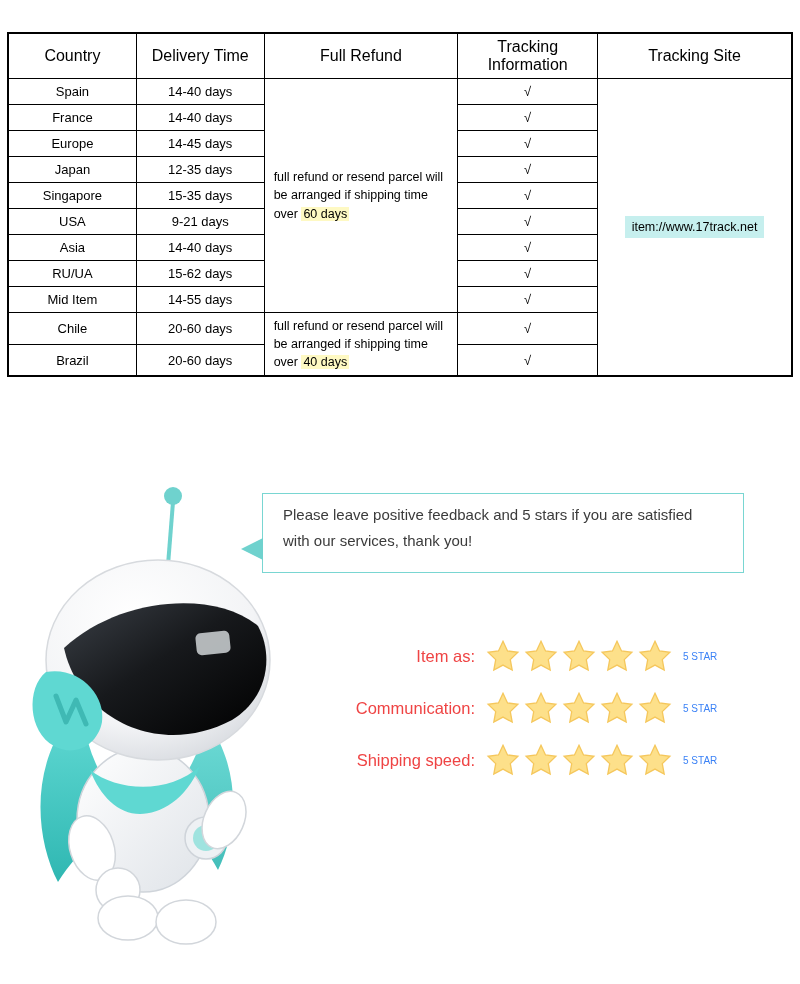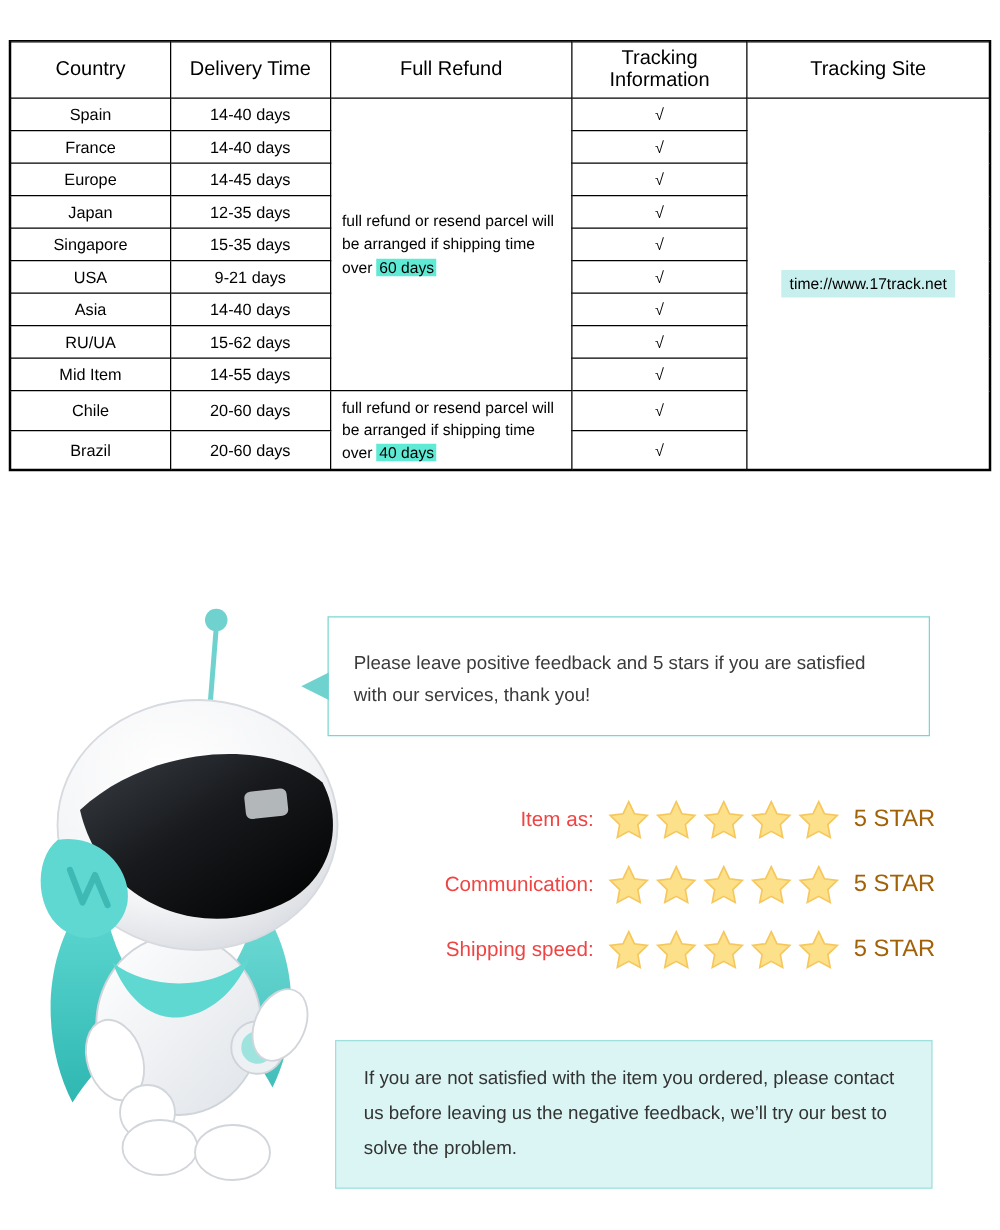--- a/index.html
+++ b/index.html
@@ -64,7 +64,7 @@
     font-size: 12.5px;
   }
   .hl {
-    background: #5eead4;
+    background: #fef9c3;
     padding: 0 2px;
   }
   .tick { font-size: 13px; }

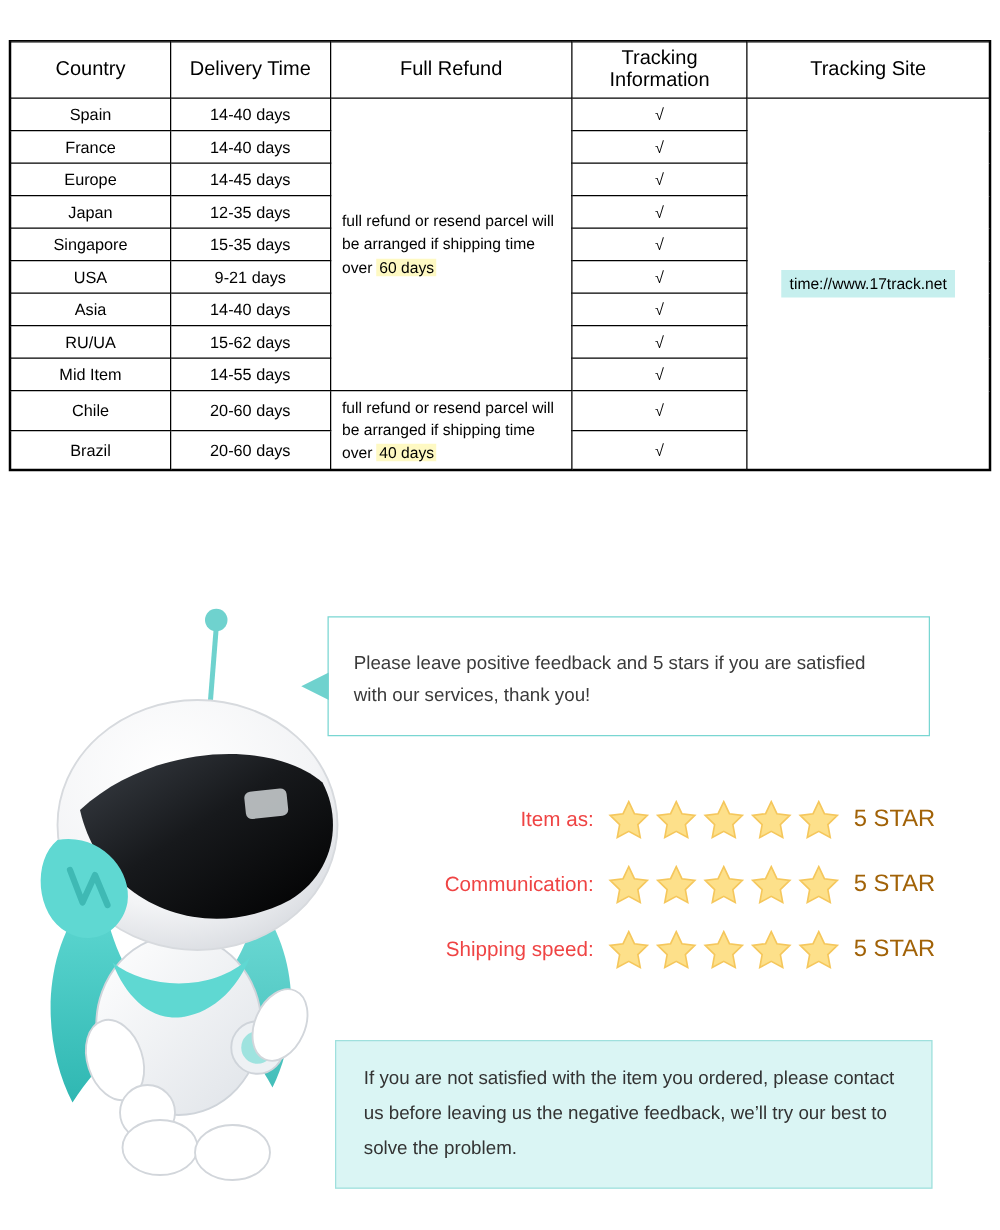--- a/index.html
+++ b/index.html
@@ -180,7 +180,7 @@
           <td>14-40 days</td>
           <td class="refund-cell" rowspan="9"><span>full refund or resend parcel will be arranged if shipping time over </span><span class="hl">60 days</span></td>
           <td class="tick">√</td>
-          <td class="site-cell" rowspan="11"><a class="site-link" href="#">time://www.17track.net</a></td>
+          <td class="site-cell" rowspan="11"><a class="site-link" href="#">item://www.17track.net</a></td>
         </tr>
         <tr>
           <td>France</td>

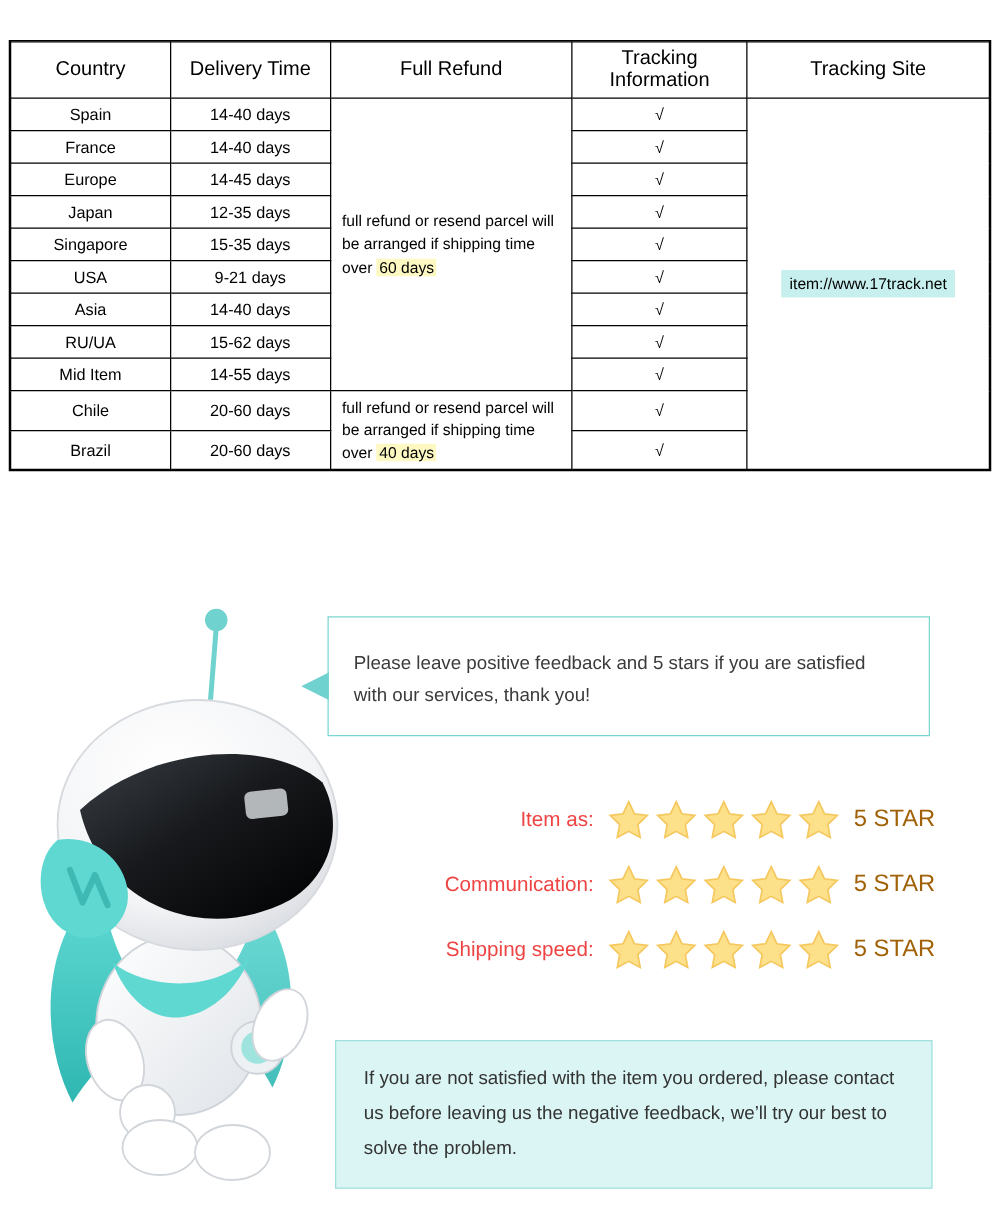--- a/index.html
+++ b/index.html
@@ -101,7 +101,7 @@
     left: 262px;
     top: 43px;
     width: 482px;
-    padding: 24px 20px 18px 20px;
+    padding: 8px 20px 18px 20px;
     font-size: 15px;
     line-height: 1.72;
   }

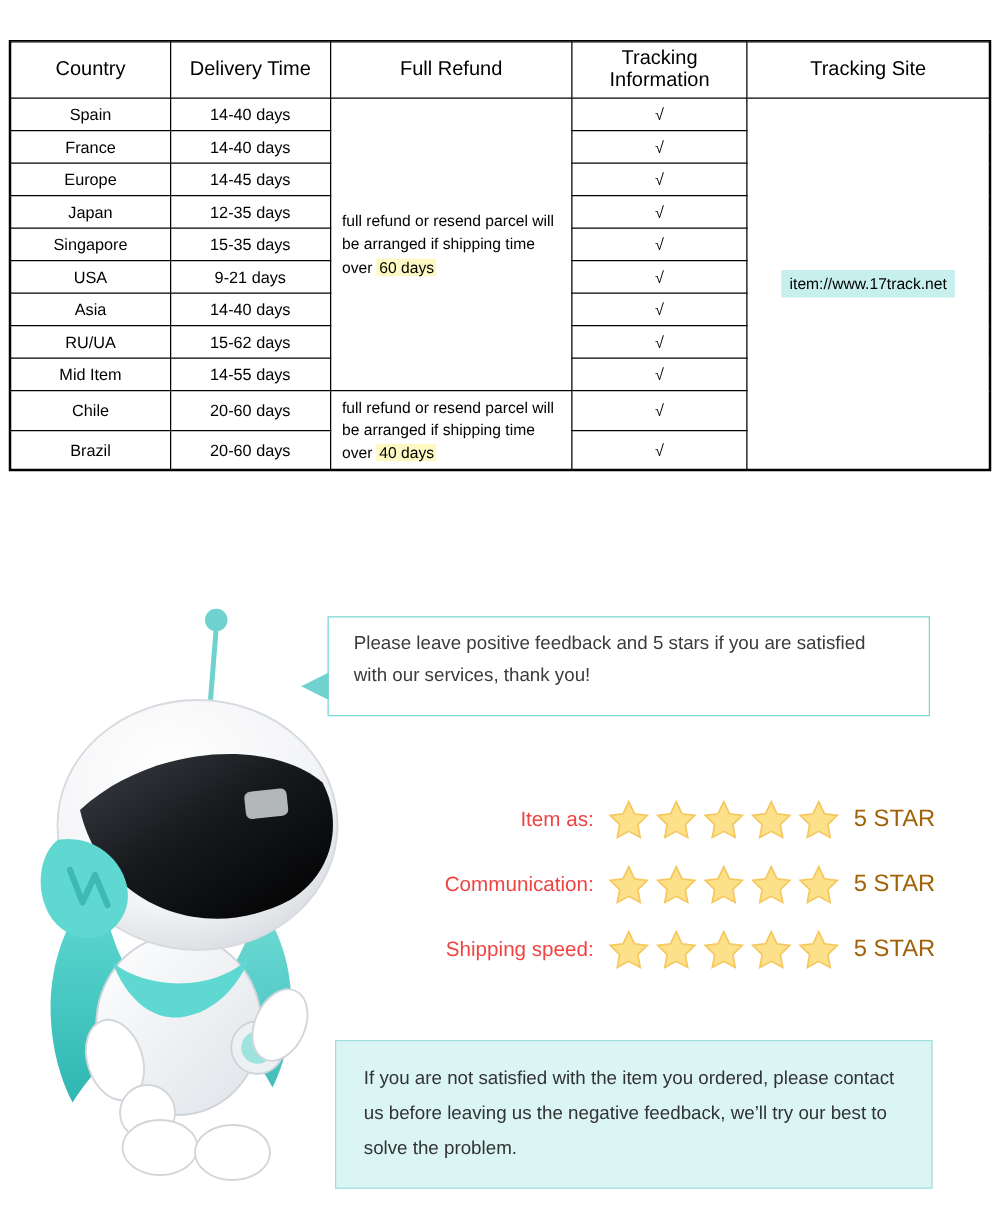--- a/index.html
+++ b/index.html
@@ -150,8 +150,8 @@
   .stars { display: flex; align-items: center; }
   .star-svg { width: 36px; height: 35px; margin-right: 2px; }
   .rating-value {
-    font-size: 19px;
-    color: #a16207;
+    font-size: 10px;
+    color: #3b82f6;
     margin-left: 8px;
     white-space: nowrap;
   }

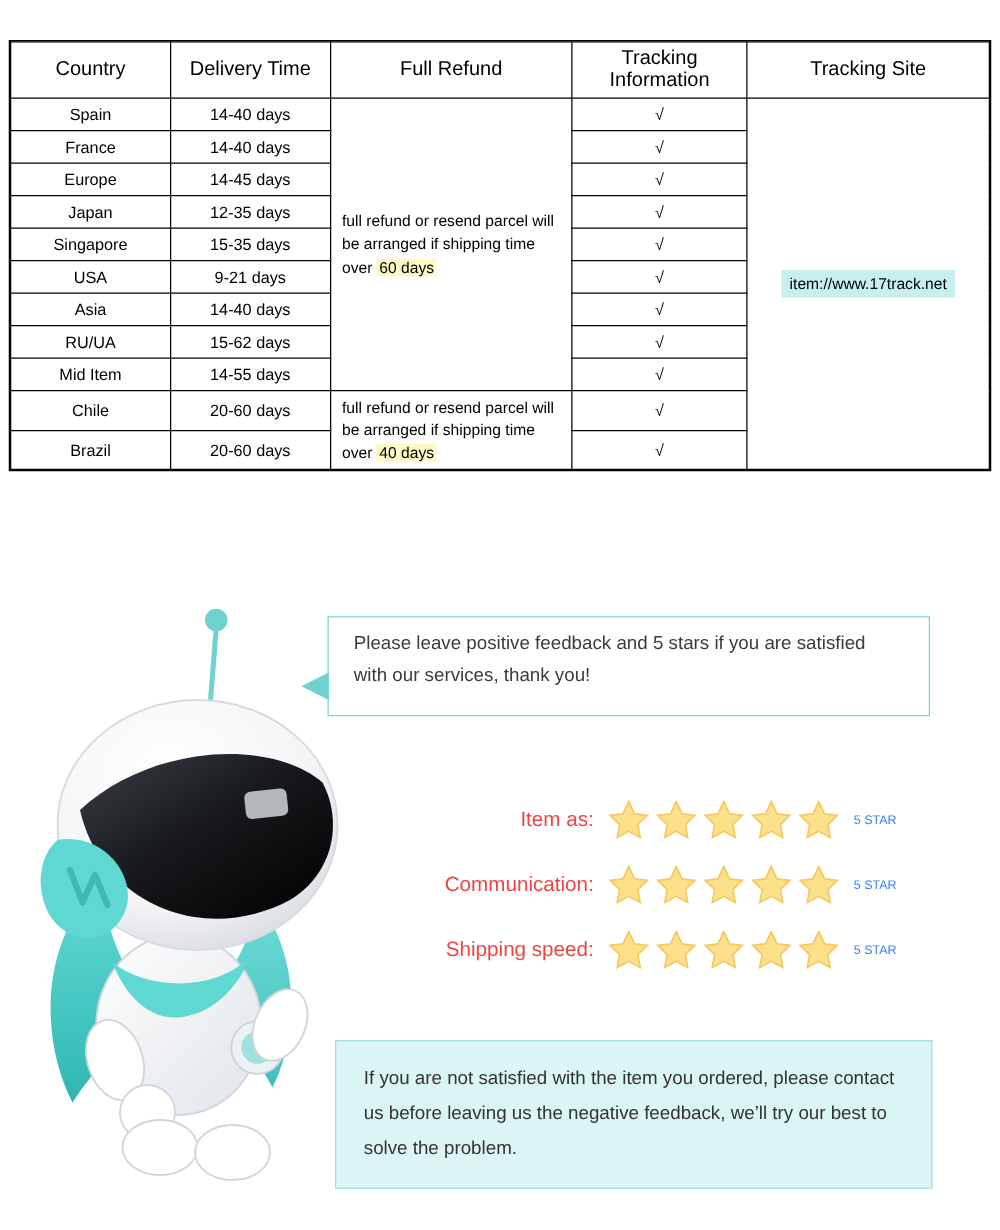--- a/index.html
+++ b/index.html
@@ -362,7 +362,6 @@
 
     </div>
 
-    <div class="bubble bubble-bottom">If you are not satisfied with the item you ordered, please contact us before leaving us the negative feedback, we’ll try our best to solve the problem.</div>
 
   </div>
 </div>

